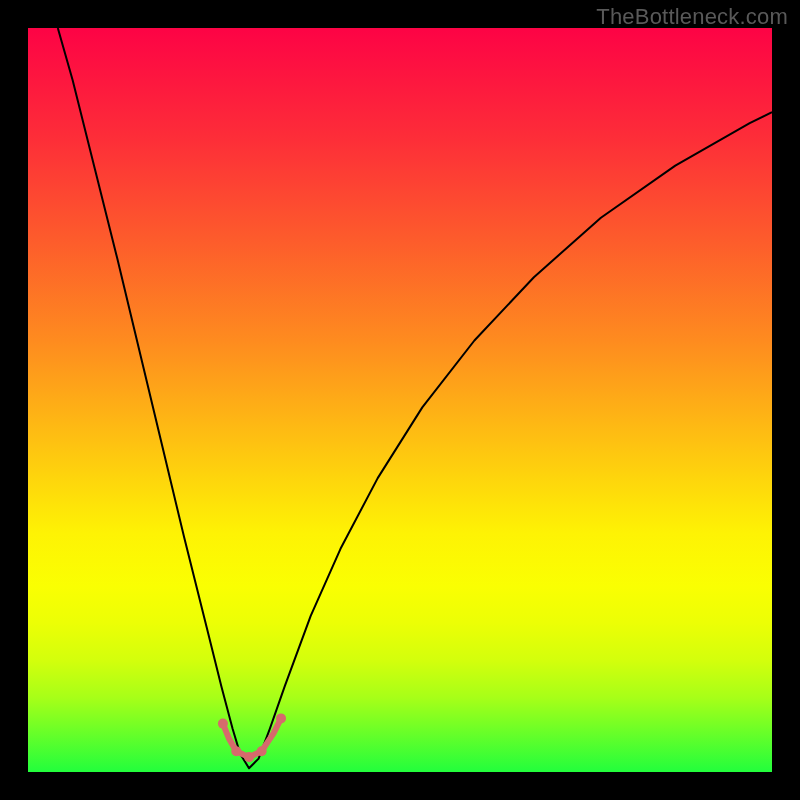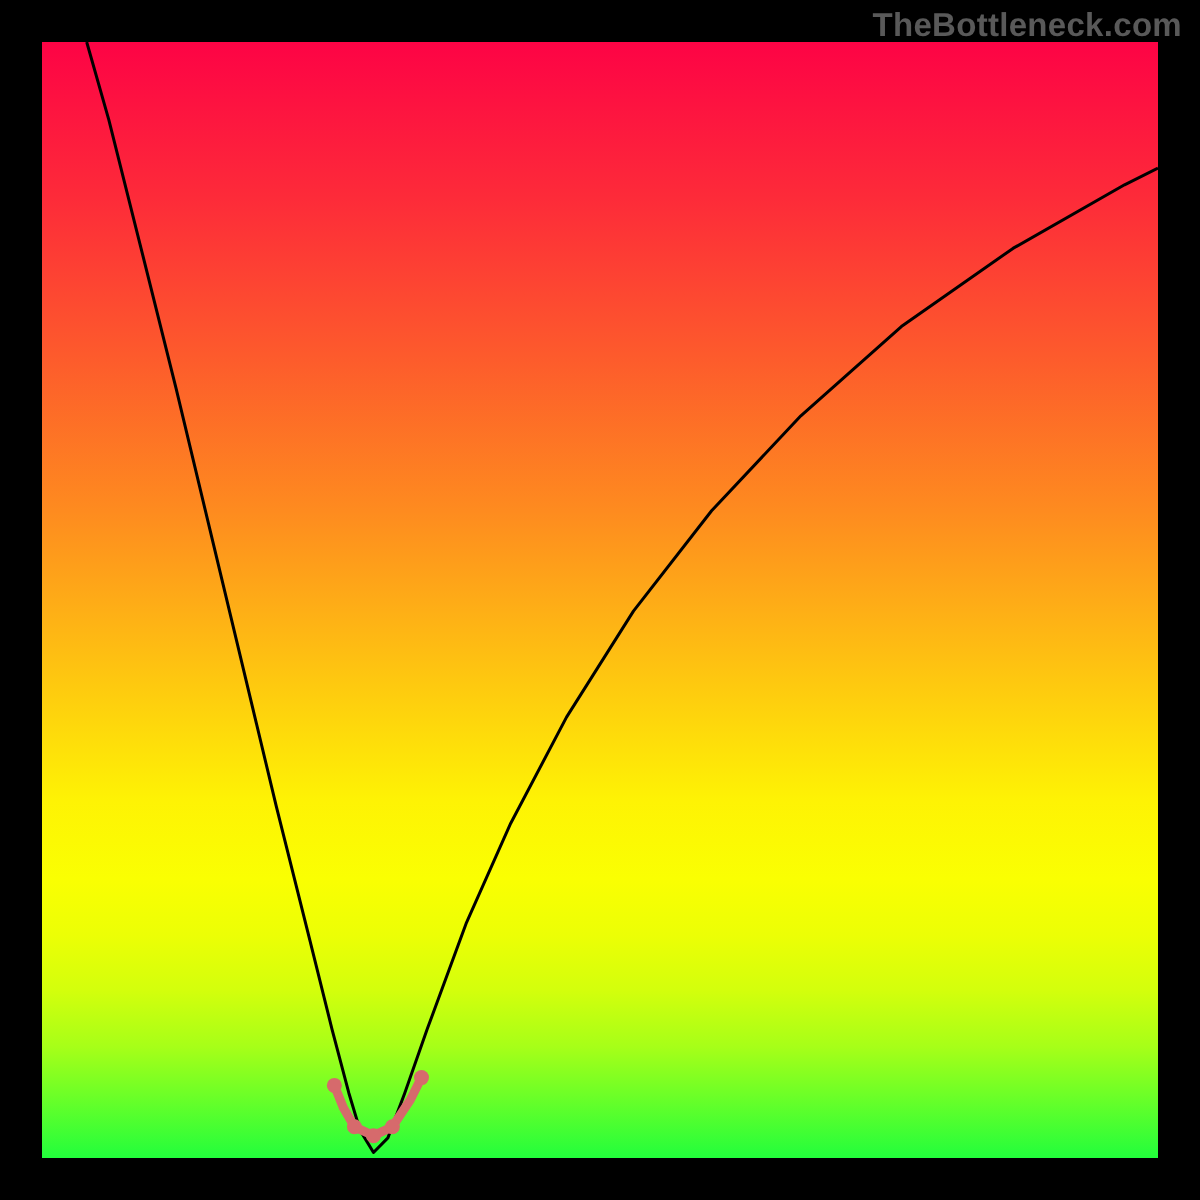--- a/index.html
+++ b/index.html
@@ -23,7 +23,7 @@
     right: 12px;
     color: #595959;
     font-size: 22px;
-    font-weight: 700;
+    font-weight: 400;
     letter-spacing: 0.2px;
     z-index: 4;
   }

